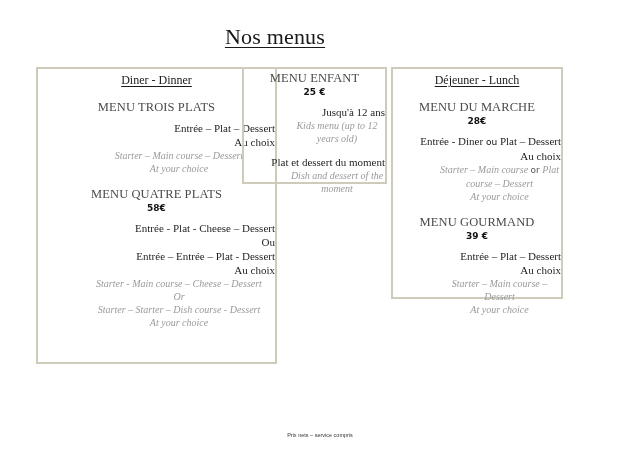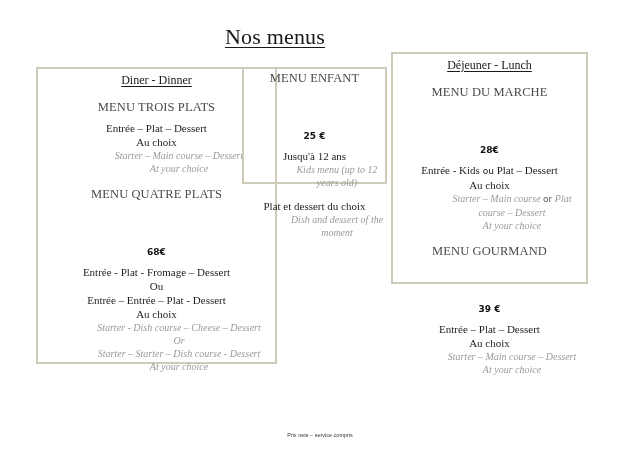--- a/index.html
+++ b/index.html
@@ -36,7 +36,7 @@
     }
     .box-diner { left: 36px; top: 67px; width: 241px; height: 297px; }
     .box-enfant { left: 242px; top: 67px; width: 145px; height: 117px; }
-    .box-dejeuner { left: 391px; top: 52px; width: 197px; height: 232px; }
+    .box-dejeuner { left: 391px; top: 67px; width: 172px; height: 232px; }
 
     .section-title {
       font-size: 12px;

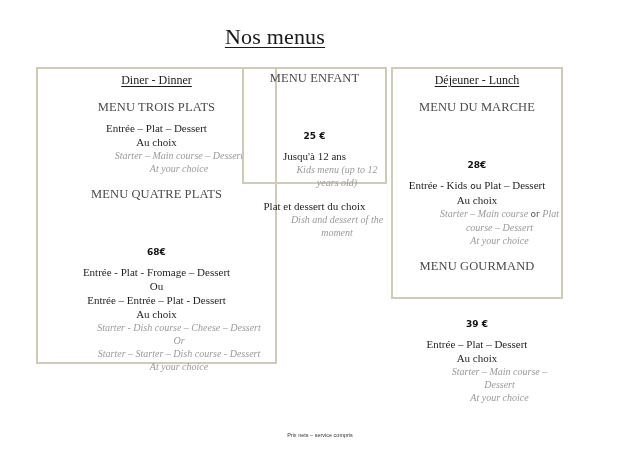--- a/index.html
+++ b/index.html
@@ -58,7 +58,6 @@
       font-size: 9px;
       color: #111;
       line-height: 13px;
-      margin-top: 44px;
     }
     .fr {
       font-size: 11px;

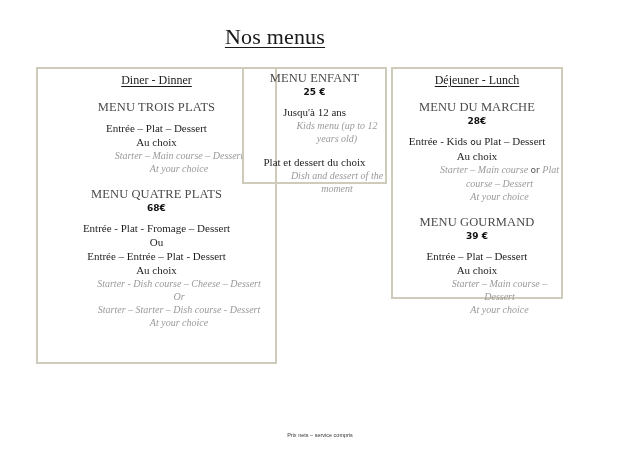--- a/index.html
+++ b/index.html
@@ -63,6 +63,7 @@
       font-size: 11px;
       color: #1f1f1f;
       line-height: 14px;
+      text-align: right;
     }
     .en {
       font-size: 10px;

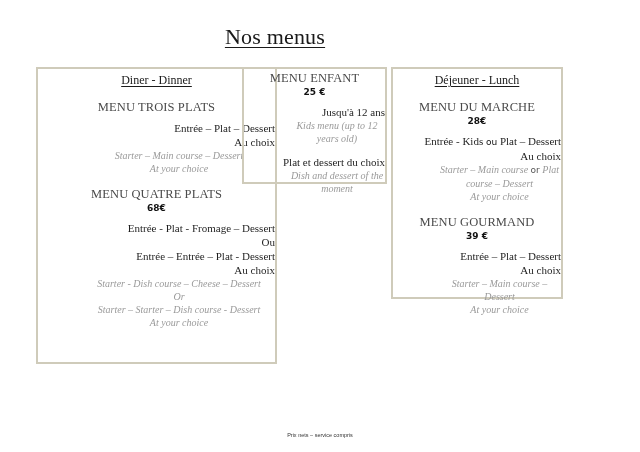--- a/index.html
+++ b/index.html
@@ -144,7 +144,7 @@
     <div class="menu-name">MENU DU MARCHE</div>
     <div class="menu-price">28€</div>
     <div style="height:6px"></div>
-    <div class="fr"><span>Entrée - Kids </span><span class="bold-or">ou</span><span> Plat – Dessert</span></div>
+    <div class="fr"><span>Entrée - Diner </span><span class="bold-or">ou</span><span> Plat – Dessert</span></div>
     <div class="fr">Au choix</div>
     <div class="en"><span>Starter – Main course </span><span class="bold-or">or</span><span> Plat course – Dessert</span></div>
     <div class="en">At your choice</div>

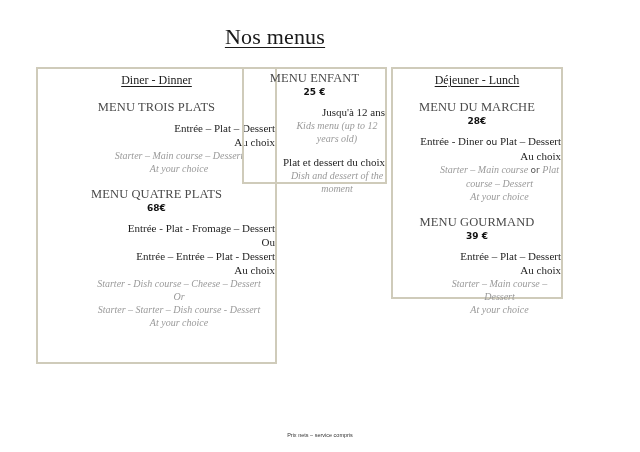--- a/index.html
+++ b/index.html
@@ -132,7 +132,7 @@
   <div class="fr">Jusqu'à 12 ans</div>
   <div class="en">Kids menu (up to 12 years old)</div>
   <div style="height:10px"></div>
-  <div class="fr">Plat et dessert du choix</div>
+  <div class="fr">Plat et dessert du moment</div>
   <div class="en">Dish and dessert of the moment</div>
 </div>
 

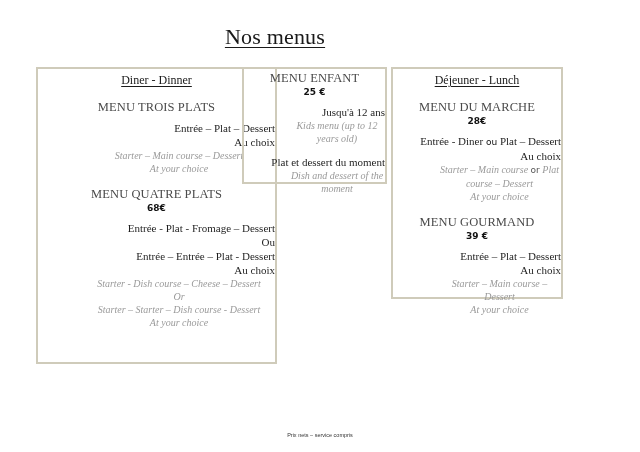--- a/index.html
+++ b/index.html
@@ -111,7 +111,7 @@
   <div style="height:12px"></div>
   <div>
     <div class="menu-name">MENU QUATRE PLATS</div>
-    <div class="menu-price">68€</div>
+    <div class="menu-price">58€</div>
     <div style="height:6px"></div>
     <div class="fr">Entrée - Plat - Fromage – Dessert</div>
     <div class="fr">Ou</div>

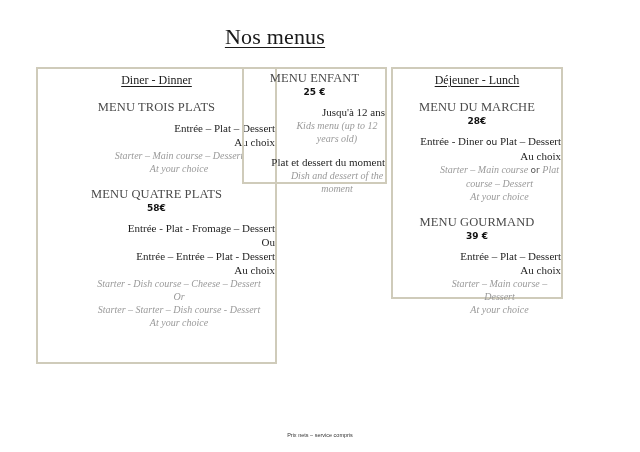--- a/index.html
+++ b/index.html
@@ -113,7 +113,7 @@
     <div class="menu-name">MENU QUATRE PLATS</div>
     <div class="menu-price">58€</div>
     <div style="height:6px"></div>
-    <div class="fr">Entrée - Plat - Fromage – Dessert</div>
+    <div class="fr">Entrée - Plat - Cheese – Dessert</div>
     <div class="fr">Ou</div>
     <div class="fr">Entrée – Entrée – Plat - Dessert</div>
     <div class="fr">Au choix</div>

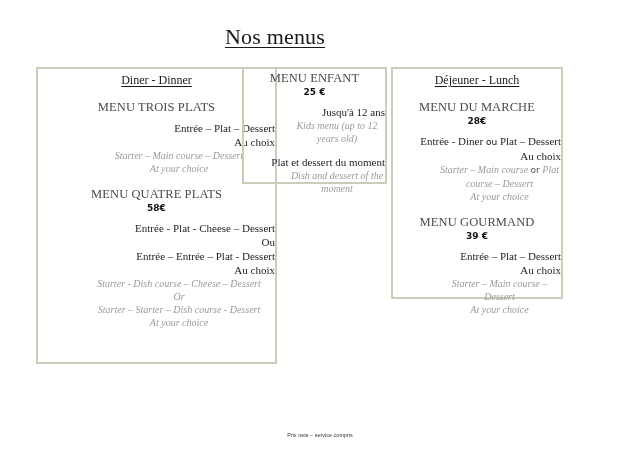--- a/index.html
+++ b/index.html
@@ -117,7 +117,7 @@
     <div class="fr">Ou</div>
     <div class="fr">Entrée – Entrée – Plat - Dessert</div>
     <div class="fr">Au choix</div>
-    <div class="en">Starter - Dish course – Cheese – Dessert</div>
+    <div class="en">Starter - Main course – Cheese – Dessert</div>
     <div class="en">Or</div>
     <div class="en">Starter – Starter – Dish course - Dessert</div>
     <div class="en">At your choice</div>

